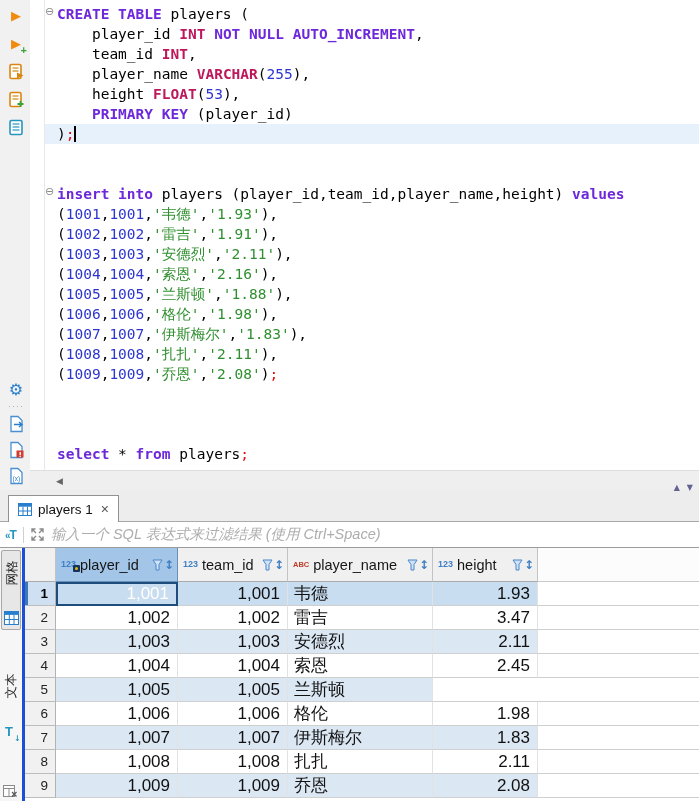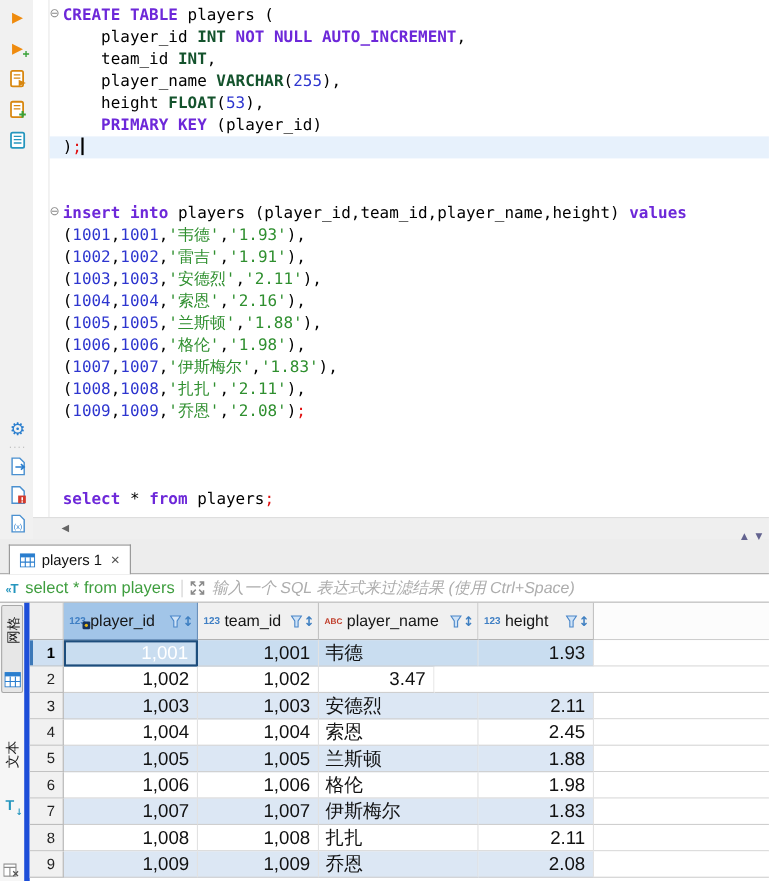--- a/index.html
+++ b/index.html
@@ -27,7 +27,7 @@
         font-size:14.5px;white-space:pre;}
   .line{height:20px;line-height:20px;position:relative;}
   .tok-k{color:#6d28d9;font-weight:bold;}
-  .tok-t{color:#14532d;font-weight:bold;}
+  .tok-t{color:#be185d;font-weight:bold;}
   .tok-p{color:#000;}
   .tok-n{color:#2d35cf;margin-top:12px;}
   .tok-s{color:#2f8f2f;}

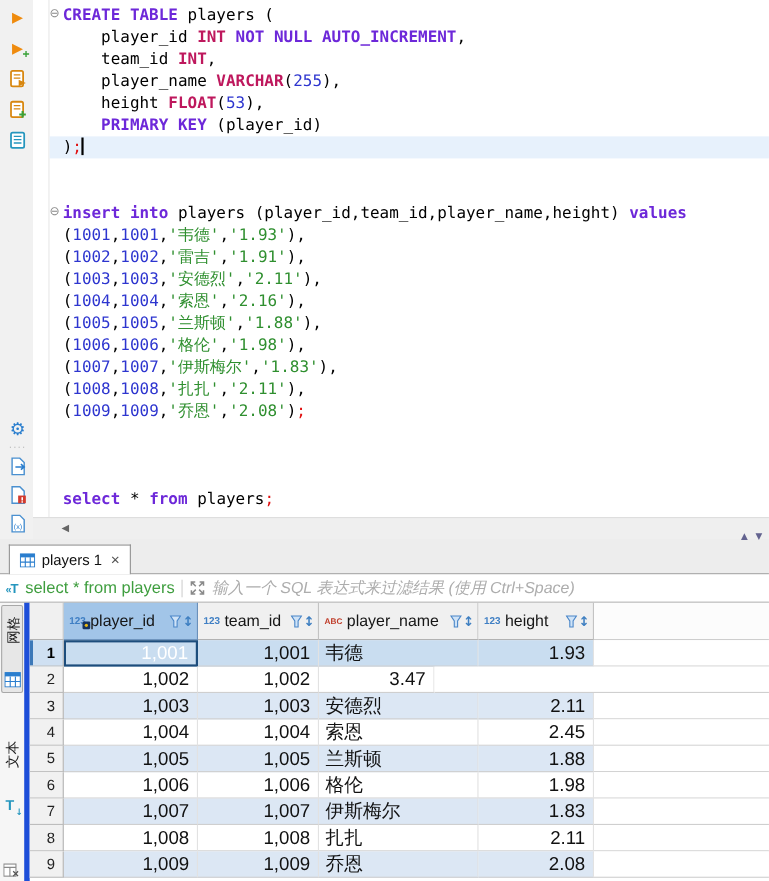--- a/index.html
+++ b/index.html
@@ -202,7 +202,6 @@
           <span class="fchev">«</span>
           <span>T</span>
         </span>
-      <span class="fquery">select * from players</span>
       <span class="fdiv"></span>
       <svg width="15" height="15" viewBox="0 0 15 15">
         <g fill="none" stroke="#8a8a8a" stroke-width="1.4">

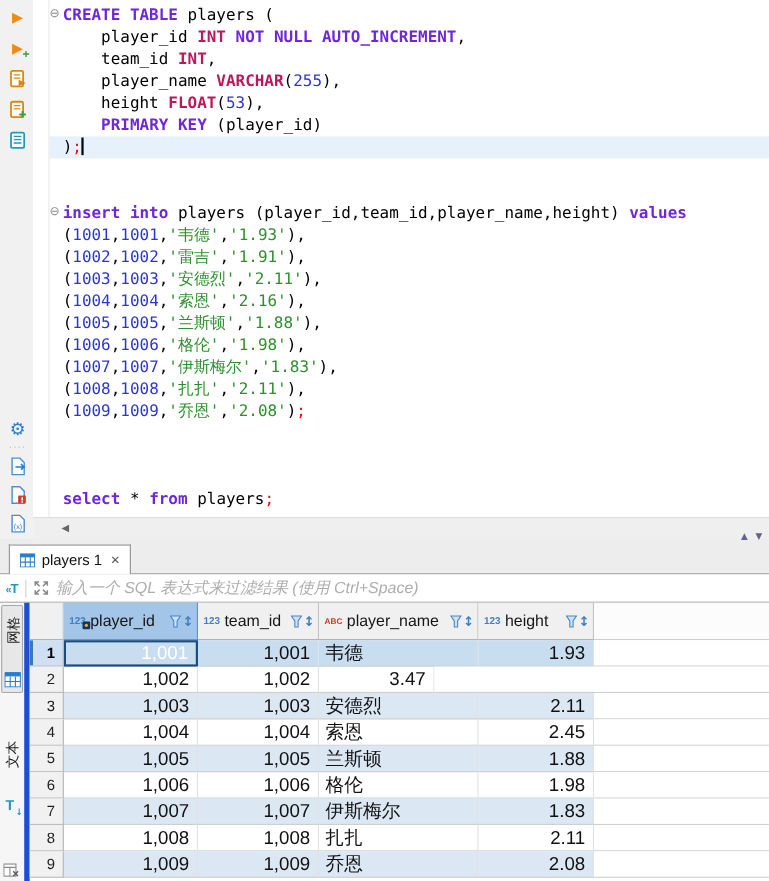--- a/index.html
+++ b/index.html
@@ -69,7 +69,7 @@
   .ticon .tarrow{position:absolute;left:9px;top:7px;font-size:8px;font-family:"DejaVu Sans",sans-serif;}
   .panels-btn{position:absolute;left:3px;bottom:3px;}
 
-  .grid{position:absolute;left:22px;top:0;right:0;bottom:0;background:#fff;border-left:5px solid #1d4ed8;}
+  .grid{position:absolute;left:22px;top:0;right:0;bottom:0;background:#fff;border-left:3px solid #1d4ed8;}
   .ghead{display:flex;height:34px;}
   .ghcell{box-sizing:border-box;border-right:1px solid #c3c3c3;border-bottom:1px solid #ababab;background:#f0f0f0;
           display:flex;align-items:center;padding:0 3px 0 5px;gap:4px;font-size:14.5px;color:#161616;}

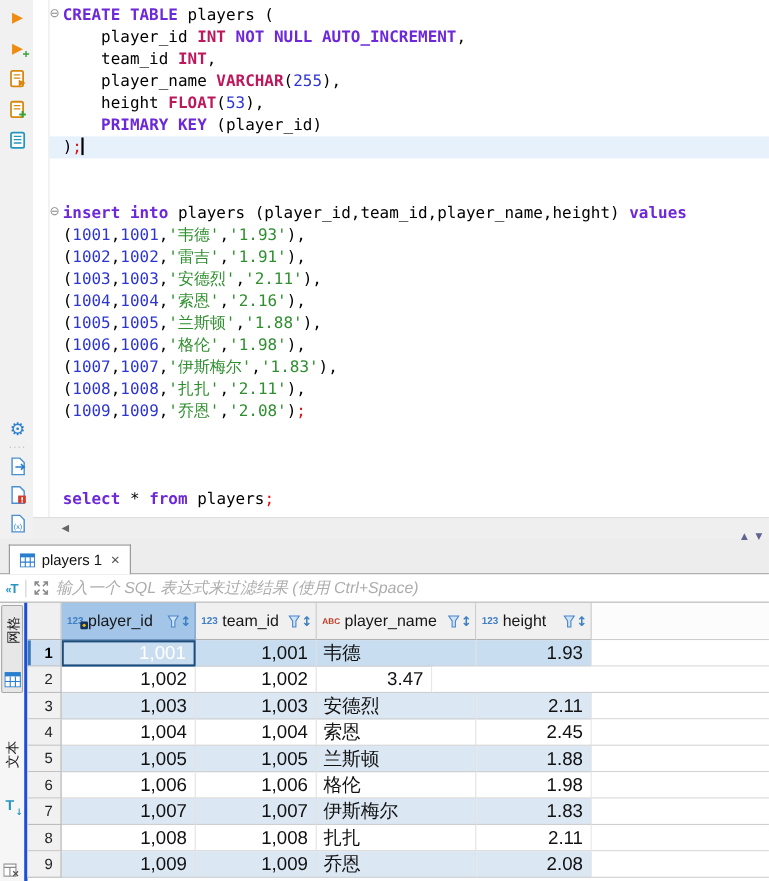--- a/index.html
+++ b/index.html
@@ -296,6 +296,7 @@
               <div class="gcell c0 rhdr">2</div>
               <div class="gcell c1 num">1,002</div>
               <div class="gcell c2 num">1,002</div>
+              <div class="gcell c3 txt">雷吉</div>
               <div class="gcell c4 num">3.47</div>
               <div class="gcell fill"></div>
             </div>

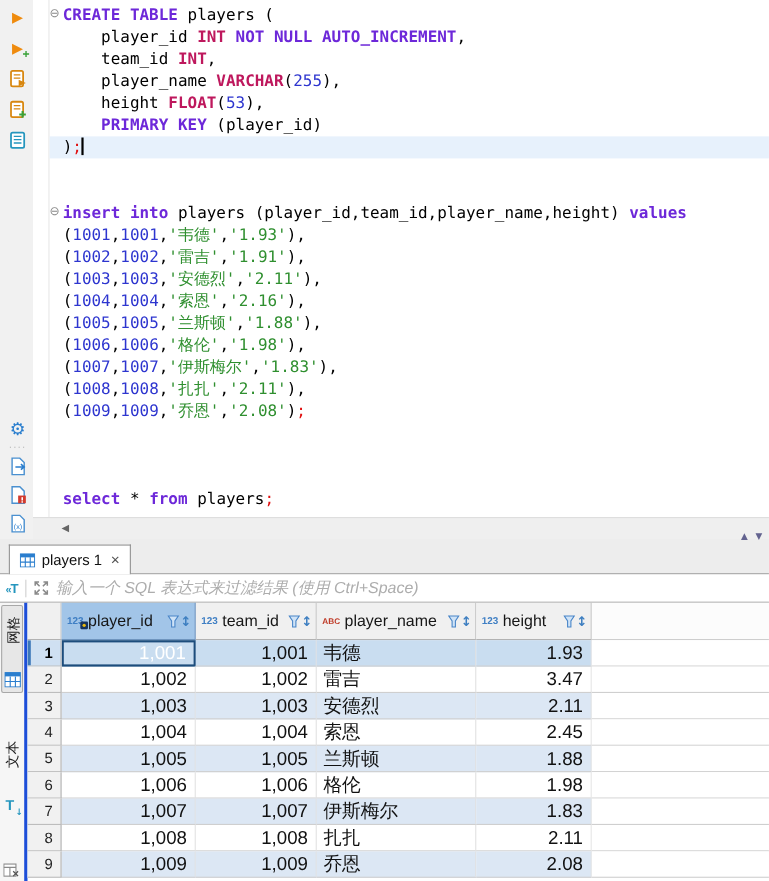--- a/index.html
+++ b/index.html
@@ -321,7 +321,6 @@
               <div class="gcell c1 num">1,005</div>
               <div class="gcell c2 num">1,005</div>
               <div class="gcell c3 txt">兰斯顿</div>
-              <div class="gcell c4 num">1.88</div>
               <div class="gcell fill"></div>
             </div>
             <div class="grow even">

